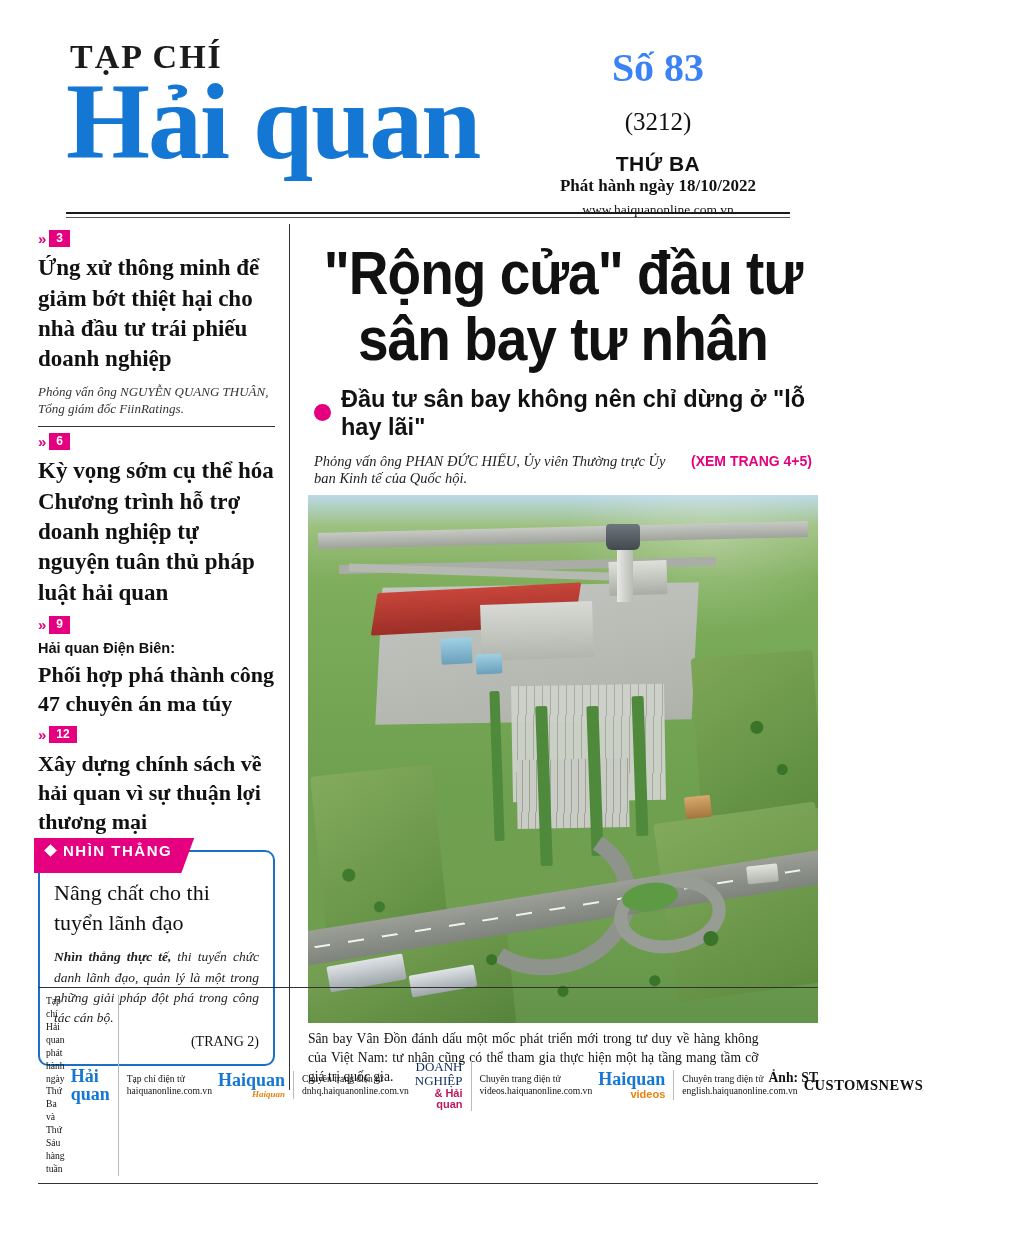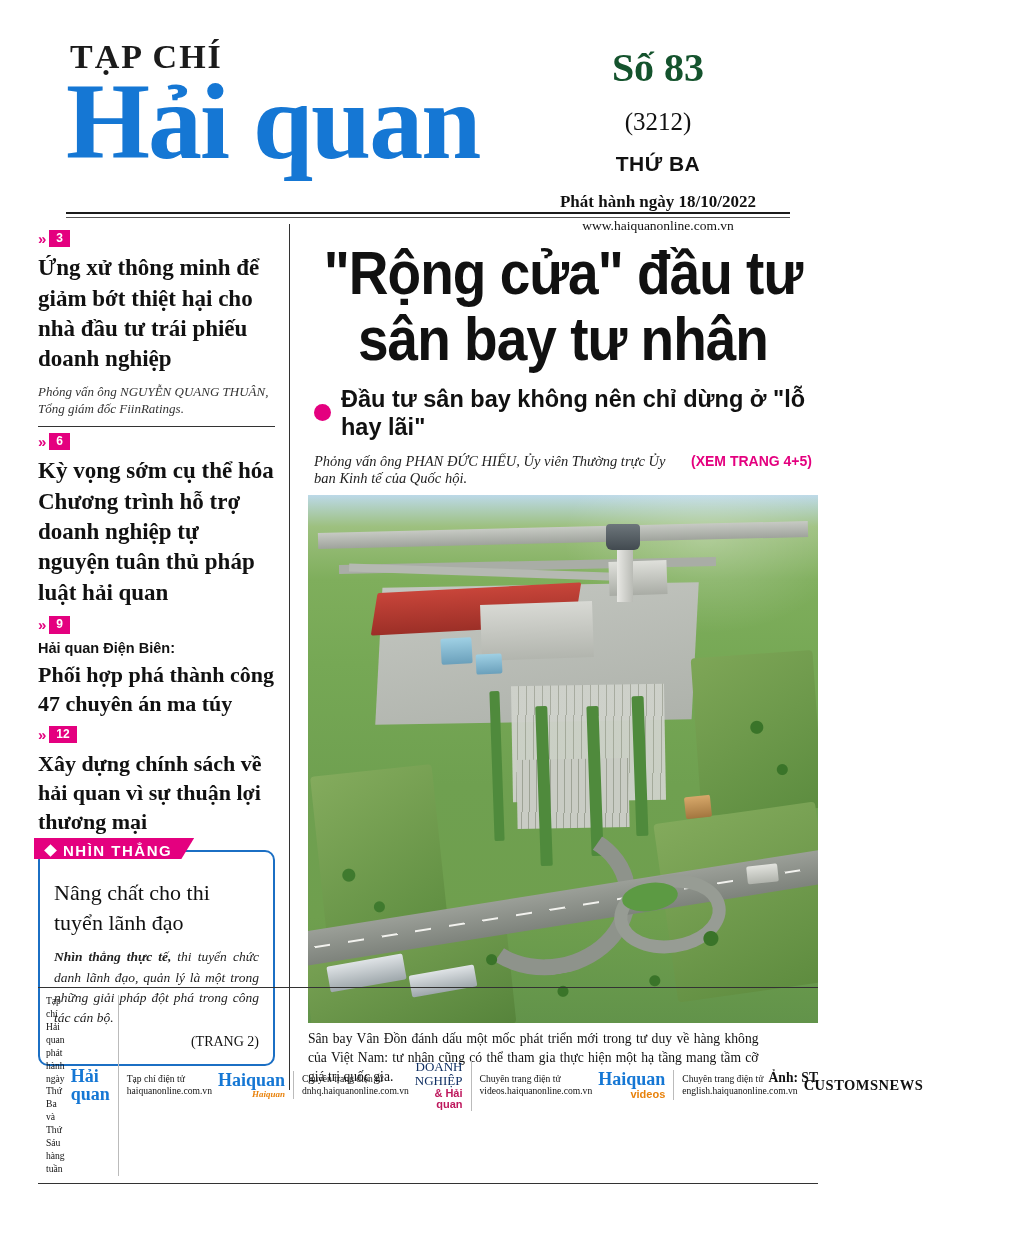--- a/index.html
+++ b/index.html
@@ -75,7 +75,7 @@
     font-family: "Liberation Serif", serif;
     font-size: 40px;
     font-weight: 700;
-    color: #14532d;
+    color: #3b82f6;
     line-height: 1;
   }
   .so-sub {

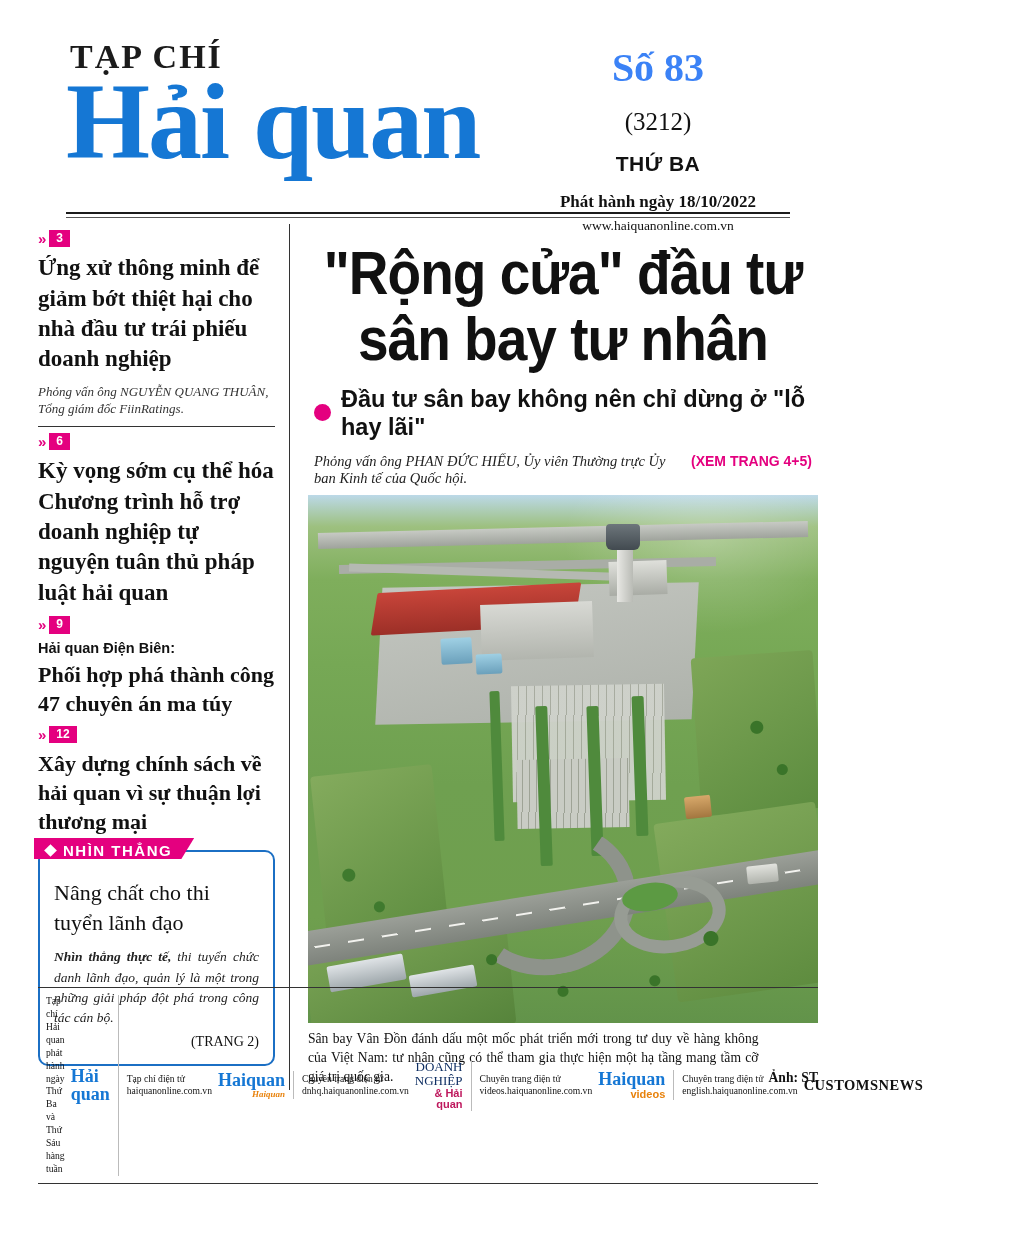--- a/index.html
+++ b/index.html
@@ -96,7 +96,7 @@
     font-size: 17px;
     font-weight: 700;
     color: #111;
-    margin-top: 16px;
+    margin-top: 0;
   }
   .website {
     font-family: "Liberation Serif", serif;

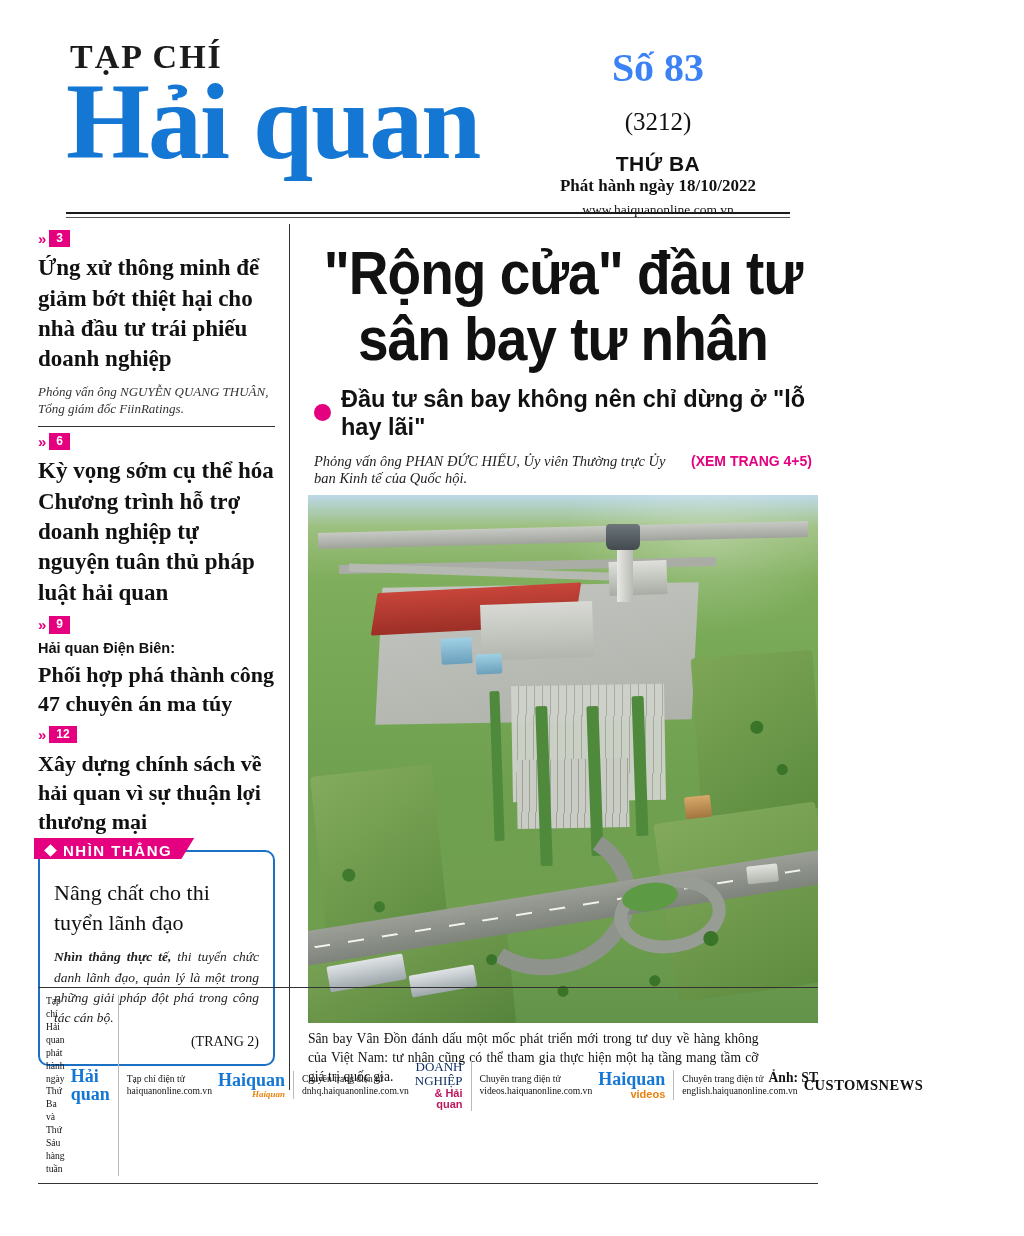--- a/index.html
+++ b/index.html
@@ -207,7 +207,7 @@
     font-size: 15px;
     font-weight: 700;
     letter-spacing: 1.5px;
-    padding: 4px 22px 0 12px;
+    padding: 4px 22px 14px 12px;
     display: flex;
     align-items: center;
     gap: 8px;

